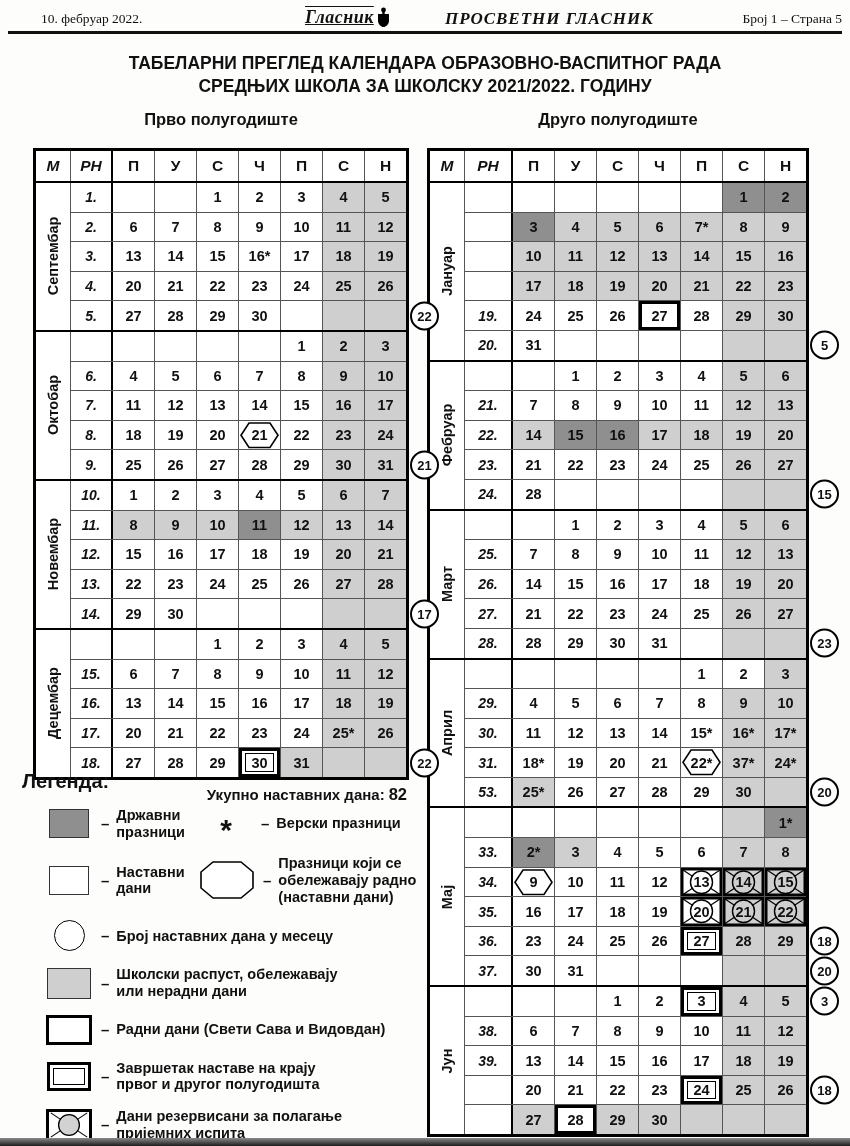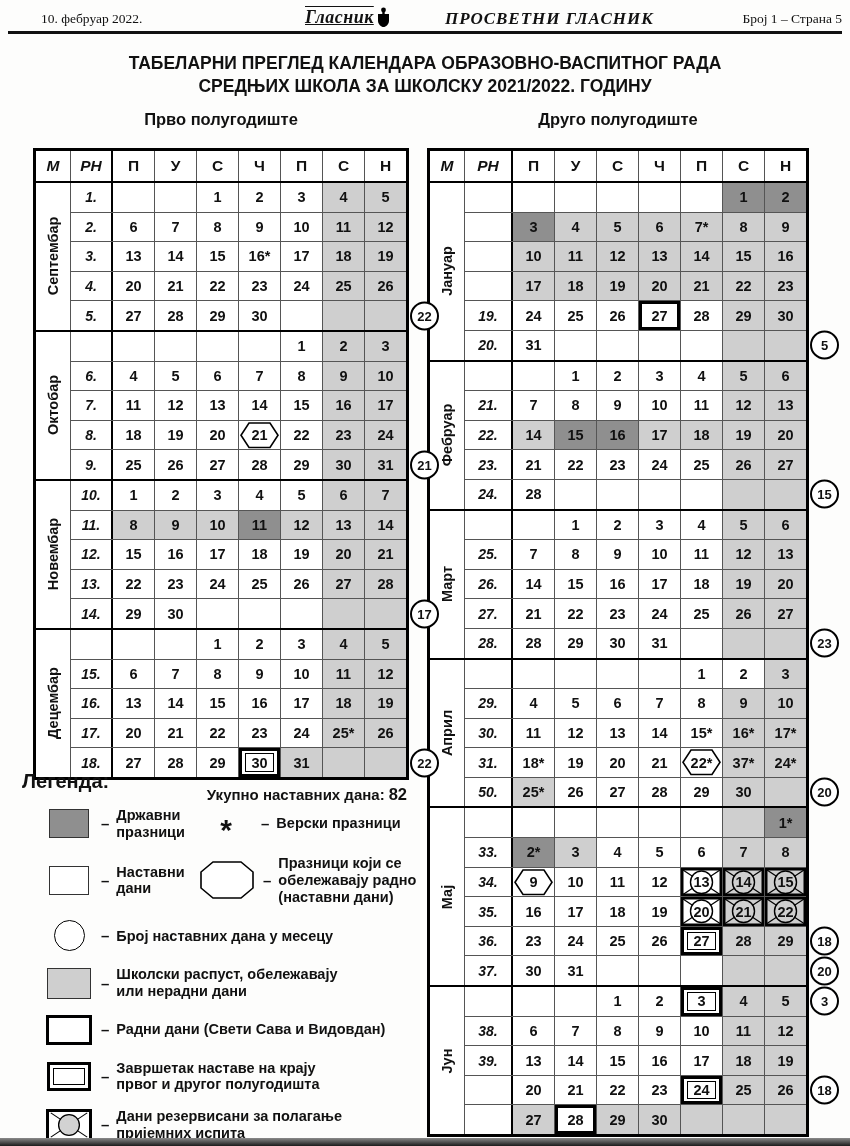--- a/index.html
+++ b/index.html
@@ -1187,7 +1187,7 @@
             </div>
           </div>
           <div class="week">
-            <div class="cell rn-cell">50.</div>
+            <div class="cell rn-cell">53.</div>
             <div class="cell day-cell g">
               <span class="num">25*</span>
             </div>

